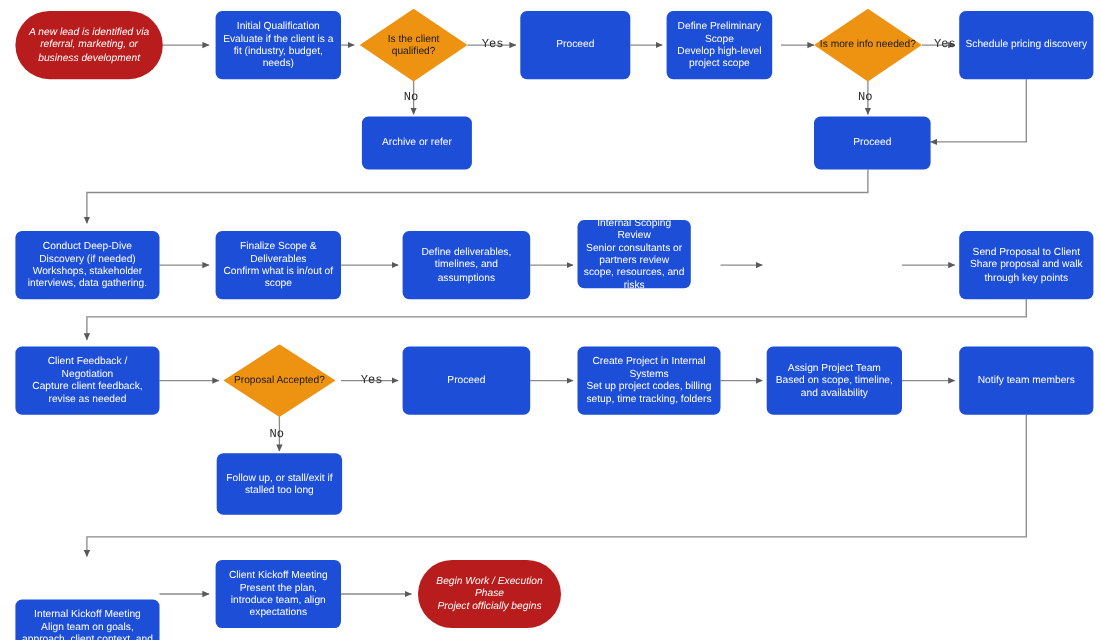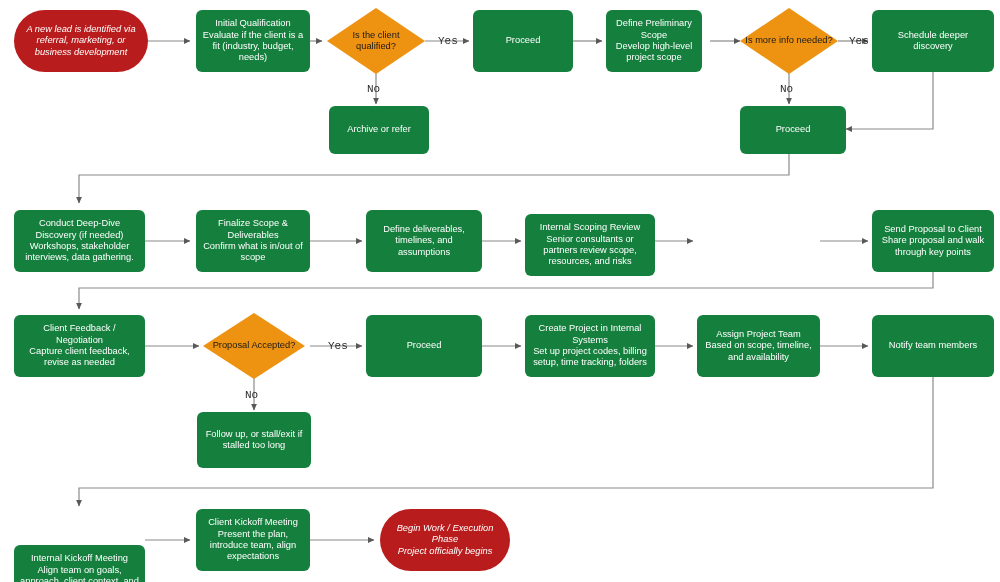--- a/index.html
+++ b/index.html
@@ -35,7 +35,7 @@
     z-index: 2;
   }
   .node.process {
-    background: #15803d;
+    background: #1d4ed8;
     color: #ffffff;
     border-radius: 6px;
   }

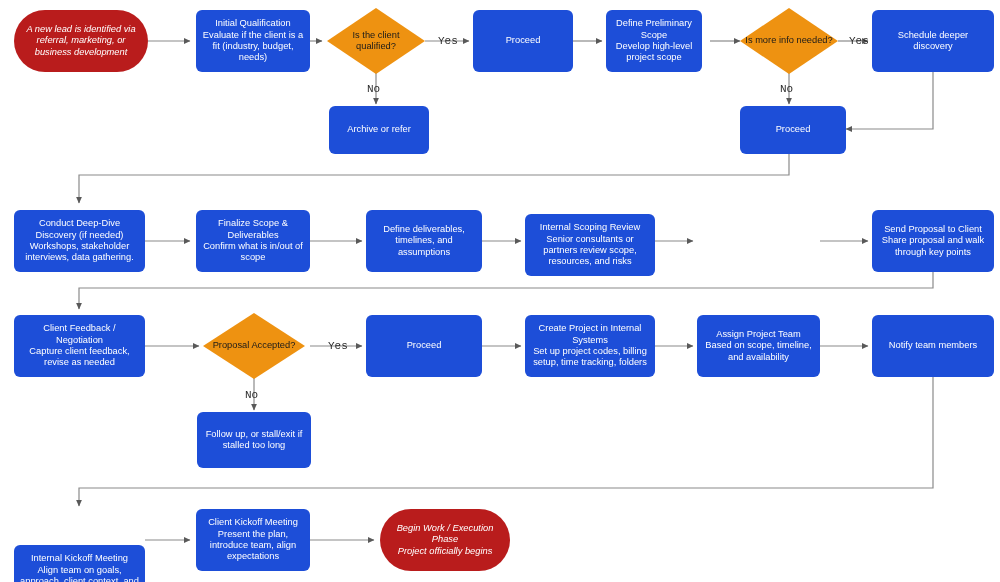--- a/index.html
+++ b/index.html
@@ -147,7 +147,7 @@
   </div>
 
   <div class="node process" style="left:872px; top:10px;  width:122px; height:62px;">
-    <span class="nodetext">Schedule deeper discovery</span>
+    <span class="nodetext">Schedule pricing discovery</span>
   </div>
 
   <div class="node process" style="left:740px; top:106px; width:106px; height:48px;">

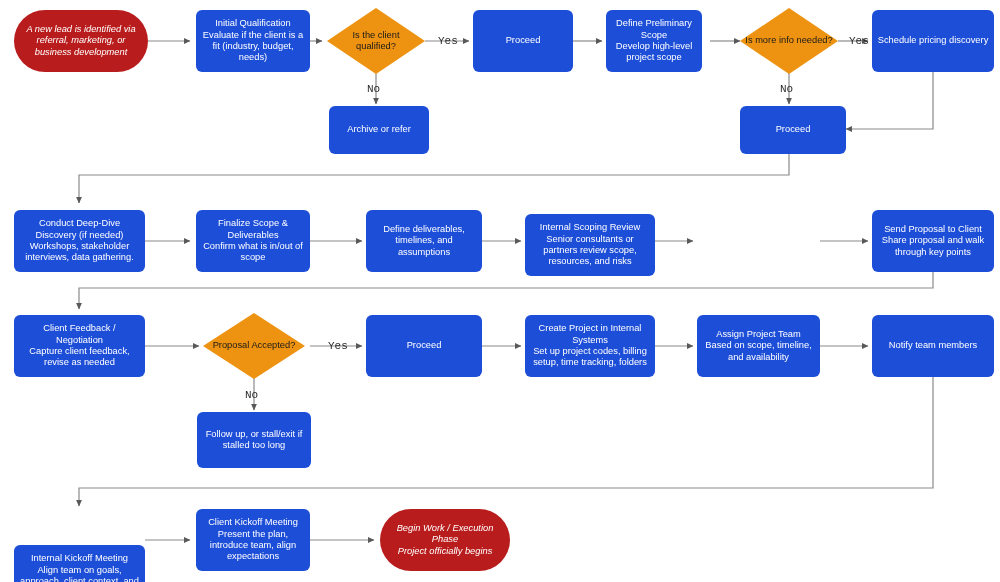--- a/index.html
+++ b/index.html
@@ -168,7 +168,7 @@
     <span class="nodetext">Define deliverables, timelines, and assumptions</span>
   </div>
 
-  <div class="node process" style="left:525px; top:214px; width:130px; height:62px;">
+  <div class="node process" style="left:525px; top:200px; width:103px; height:62px;">
     <span class="nodetext">Internal Scoping Review
 Senior consultants or partners review scope, resources, and risks</span>
   </div>

